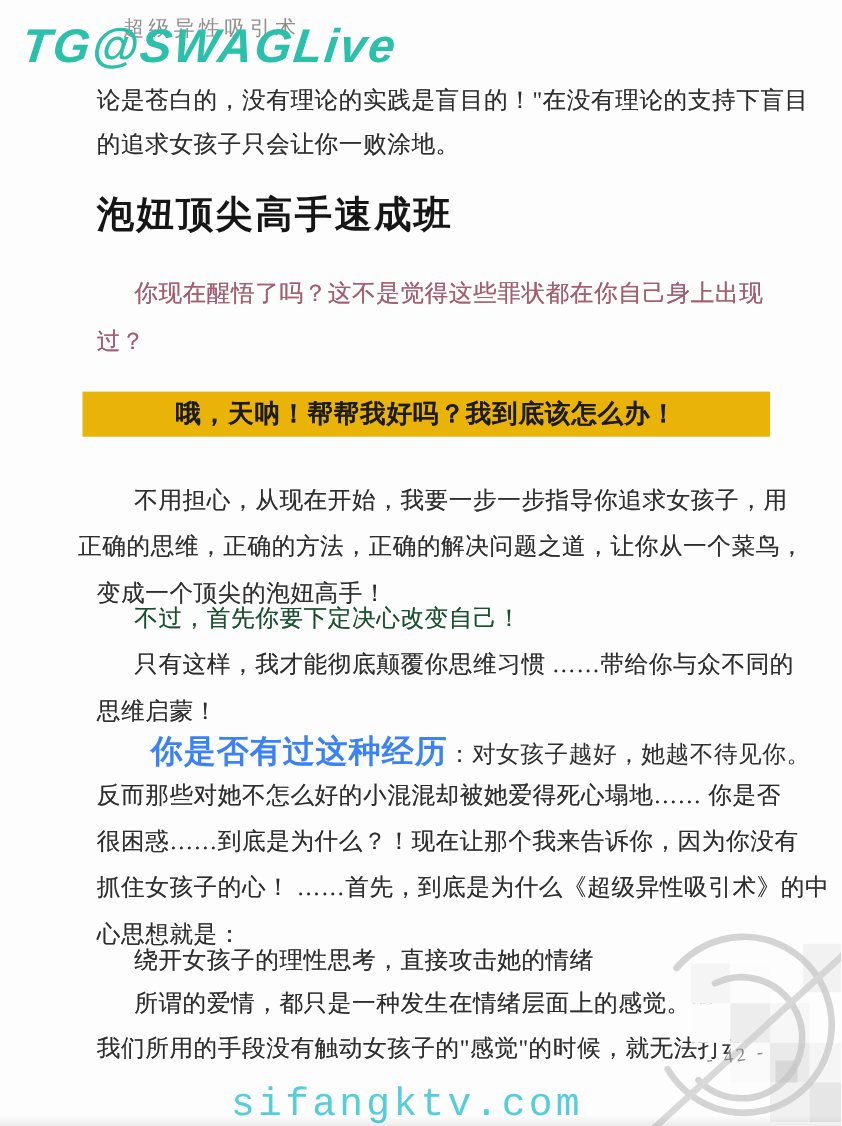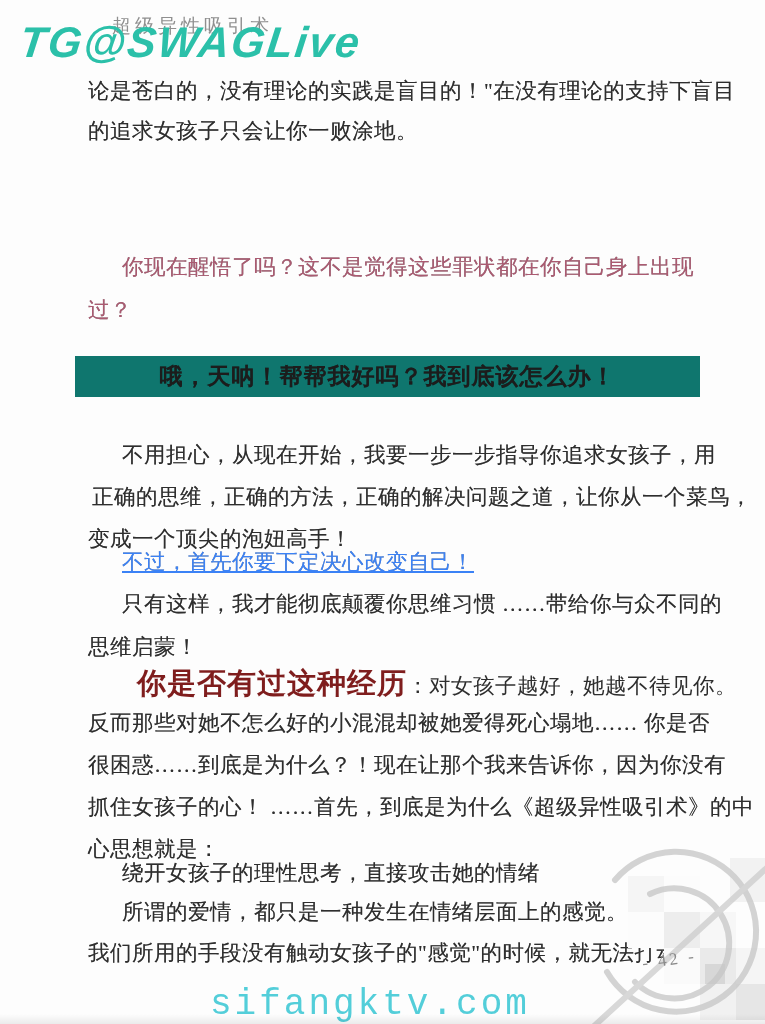--- a/index.html
+++ b/index.html
@@ -76,6 +76,7 @@
   <div class="line" style="left:88px;top:78px">论是苍白的，没有理论的实践是盲目的！"在没有理论的支持下盲目</div>
   <div class="line" style="left:88px;top:118px">的追求女孩子只会让你一败涂地。</div>
 
+  <div class="section-title">泡妞顶尖高手速成班</div>
 
   <div class="line pinkpara" style="left:122px;top:254px">你现在醒悟了吗？这不是觉得这些罪状都在你自己身上出现</div>
   <div class="line pinkpara" style="left:88px;top:297px">过？</div>

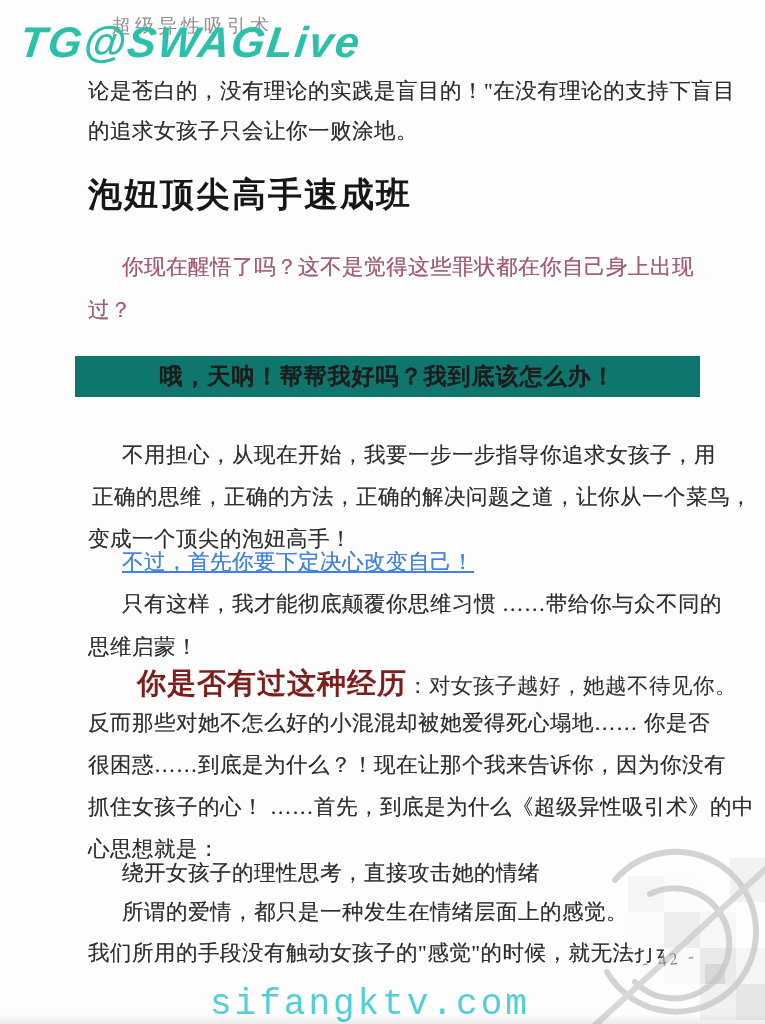--- a/index.html
+++ b/index.html
@@ -81,7 +81,7 @@
   <div class="line pinkpara" style="left:122px;top:254px">你现在醒悟了吗？这不是觉得这些罪状都在你自己身上出现</div>
   <div class="line pinkpara" style="left:88px;top:297px">过？</div>
 
-  <div class="callout" style="background:#0f766e">
+  <div class="callout" style="background:#eab308">
     <span>哦，天呐！帮帮我好吗？我到底该怎么办！</span>
   </div>
 

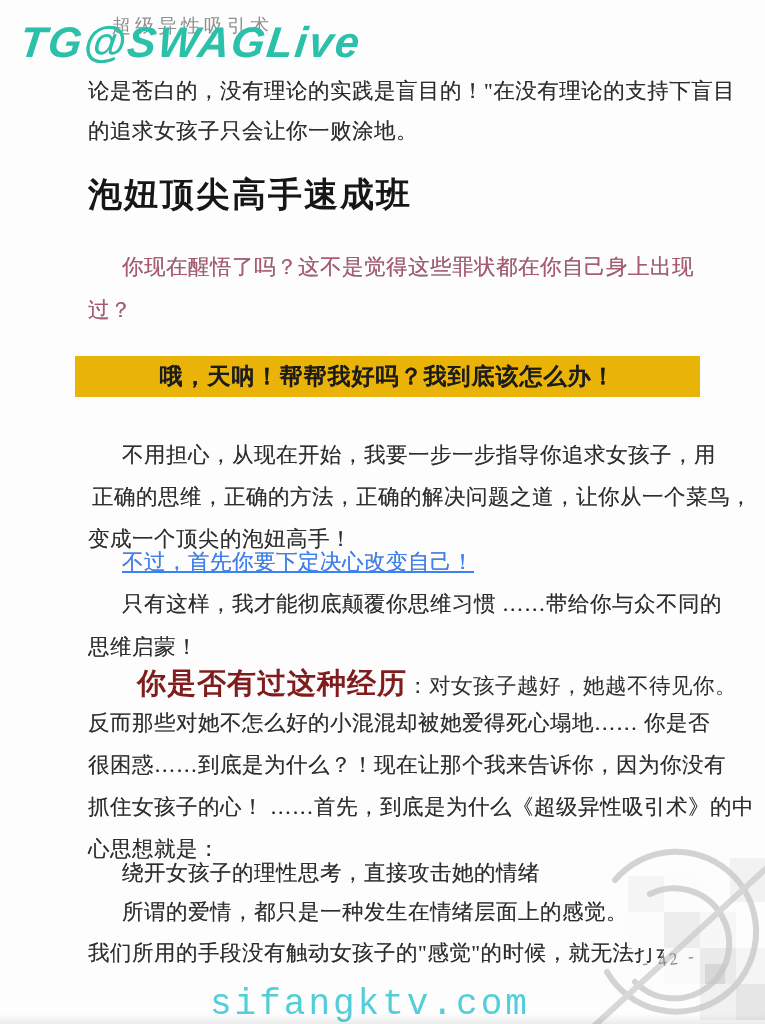--- a/index.html
+++ b/index.html
@@ -86,7 +86,7 @@
   </div>
 
   <div class="line" style="left:122px;top:442px">不用担心，从现在开始，我要一步一步指导你追求女孩子，用</div>
-  <div class="line" style="left:92px;top:484px">正确的思维，正确的方法，正确的解决问题之道，让你从一个菜鸟，</div>
+  <div class="line" style="left:71px;top:484px">正确的思维，正确的方法，正确的解决问题之道，让你从一个菜鸟，</div>
   <div class="line" style="left:88px;top:526px">变成一个顶尖的泡妞高手！</div>
 
   <div class="line pinkline" style="left:122px;top:549px">不过，首先你要下定决心改变自己！</div>

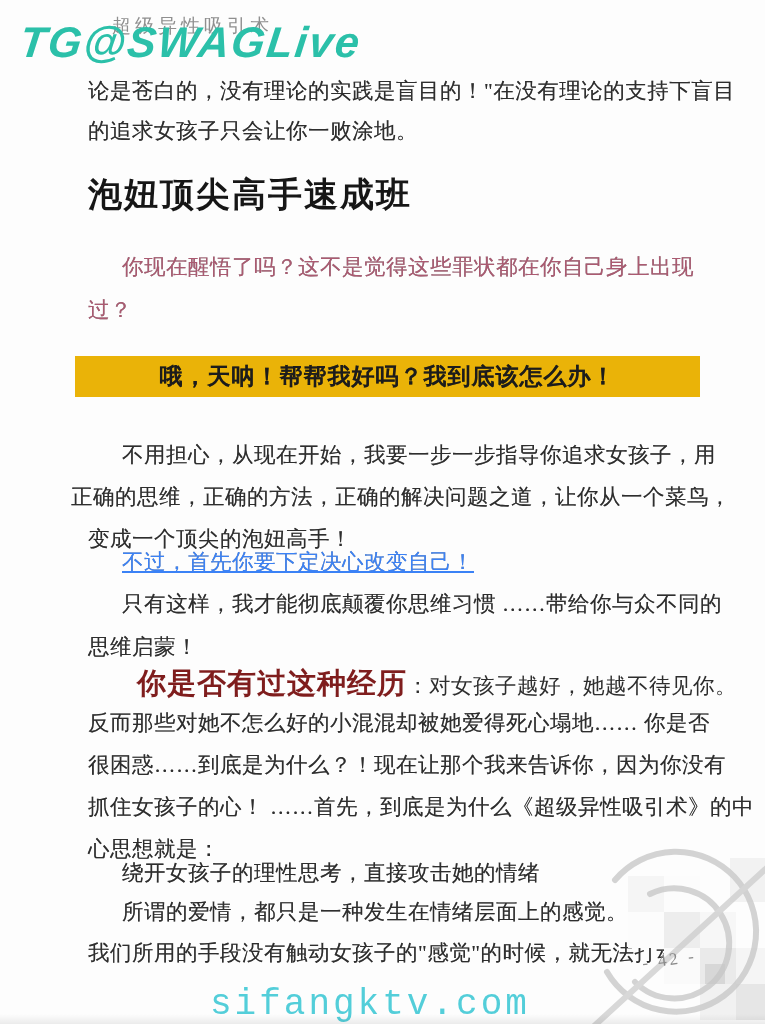--- a/index.html
+++ b/index.html
@@ -32,7 +32,7 @@
     font-weight:bold;font-size:34px;letter-spacing:2px;color:#161616;
   }
   .pinkpara{color:#ab5a71;}
-  .pinkline{color:#3b82f6;text-decoration:underline;}
+  .pinkline{color:#14532d;}
   .callout{
     position:absolute;left:75px;top:356px;width:625px;height:41px;
     display:flex;align-items:center;justify-content:center;

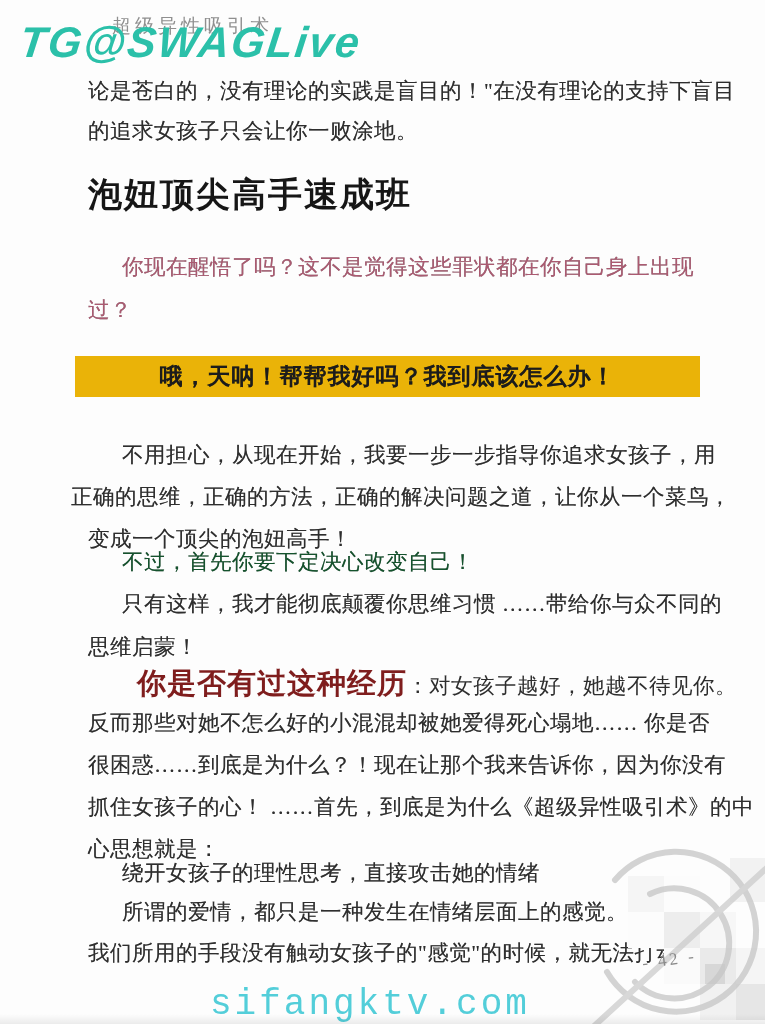--- a/index.html
+++ b/index.html
@@ -44,7 +44,7 @@
   .exp-line{position:absolute;left:137px;top:664px;white-space:nowrap;}
   .exp-hl{
     font-family:Liberation Serif, serif;
-    font-weight:bold;font-size:29px;letter-spacing:1px;color:#7f1d1d;
+    font-weight:bold;font-size:29px;letter-spacing:1px;color:#3b82f6;
   }
   .exp-rest{font-size:21.5px;letter-spacing:.5px;color:#2e2e2e;}
   .sitewm{

